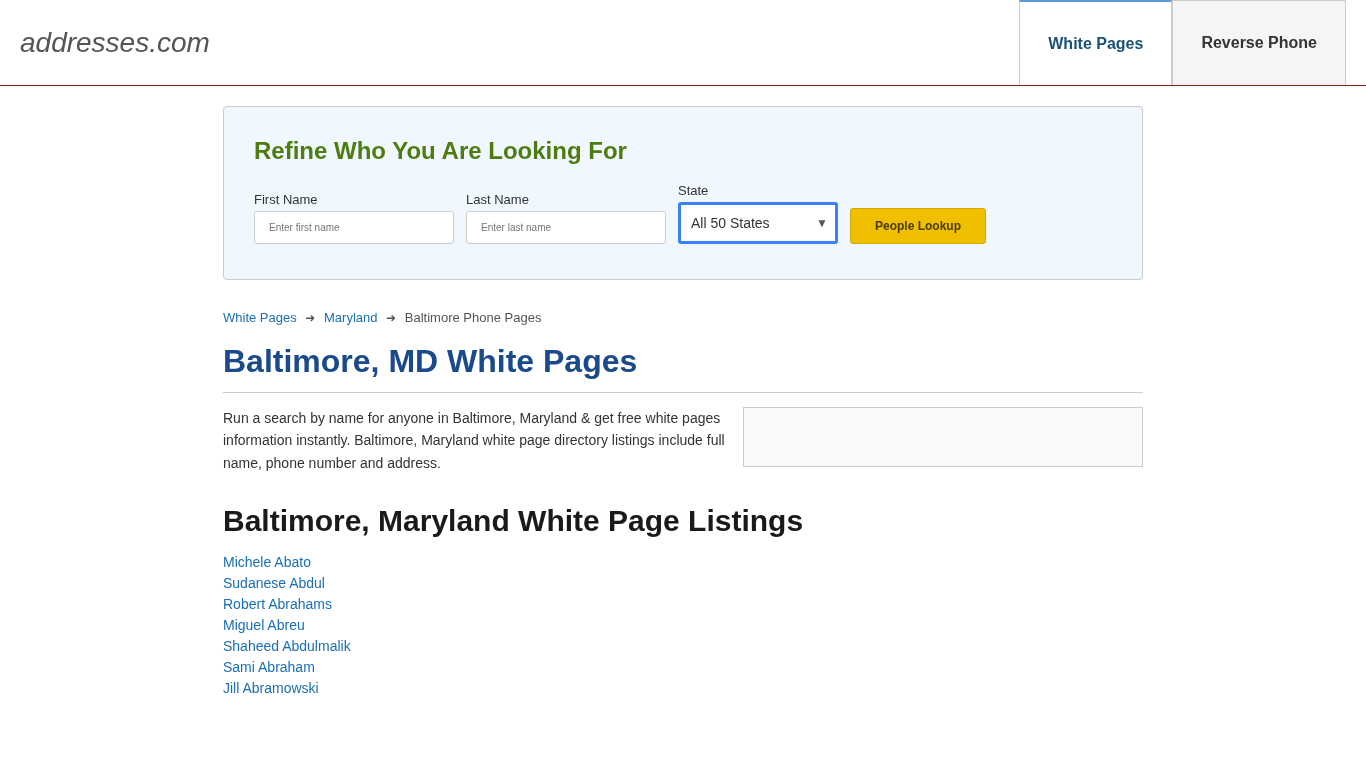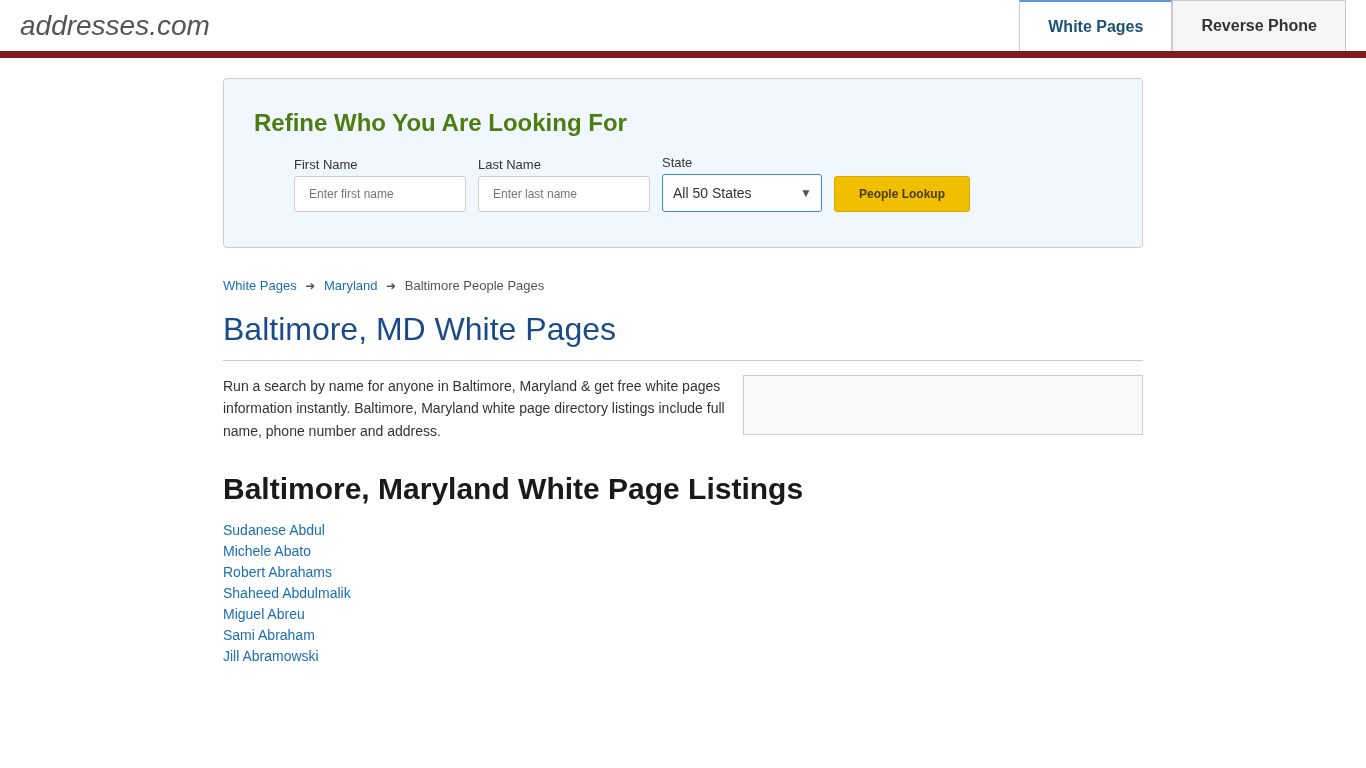--- a/index.html
+++ b/index.html
@@ -8,12 +8,12 @@
     
     #header {
       background: #fff;
-      border-bottom: 7px solid #7f1d1d;
+      border-bottom: 1px solid #7f1d1d;
       padding: 0 20px;
       display: flex;
       align-items: center;
       justify-content: space-between;
-      height: 58px;
+      height: 86px;
     }
     #site-title {
       font-size: 28px;

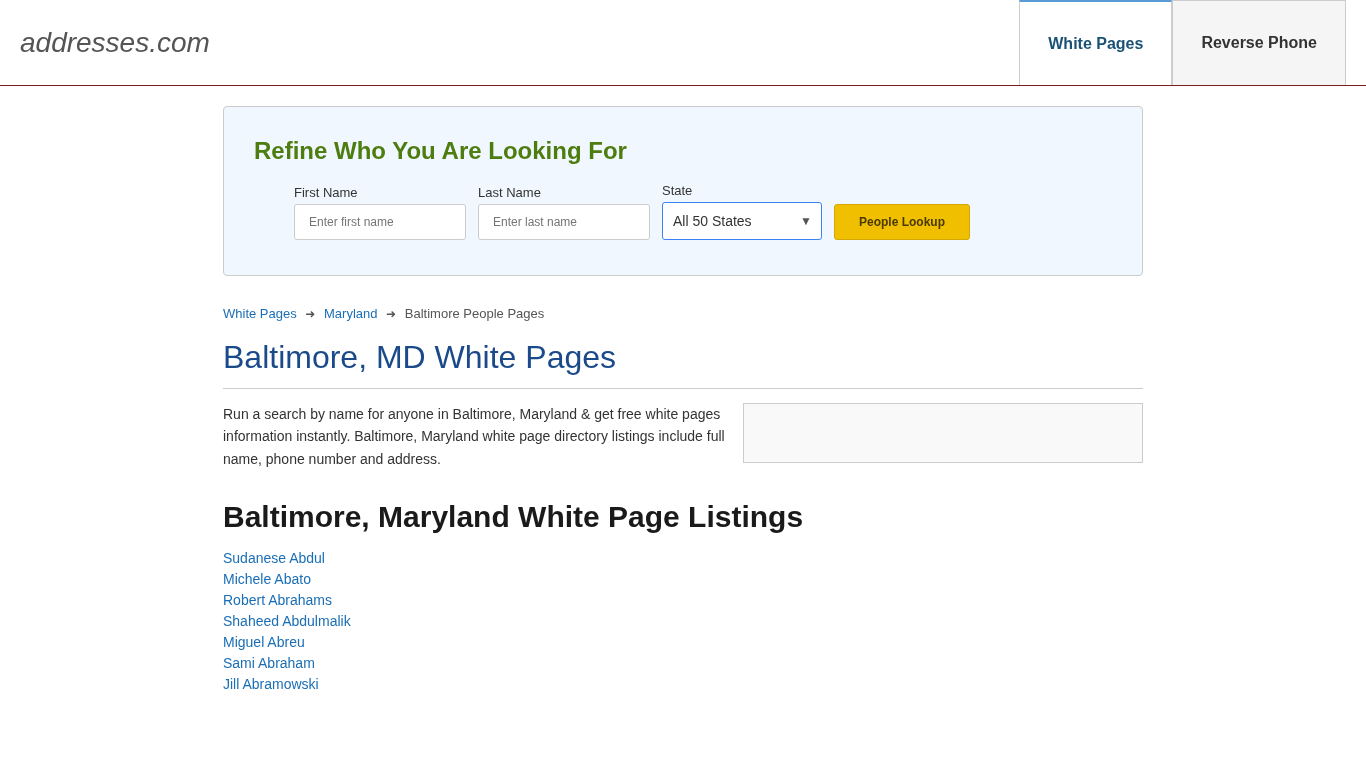--- a/index.html
+++ b/index.html
@@ -72,7 +72,6 @@
       align-items: flex-end;
       gap: 12px;
       flex-wrap: wrap;
-      margin-left: 40px;
     }
     .form-group {
       display: flex;

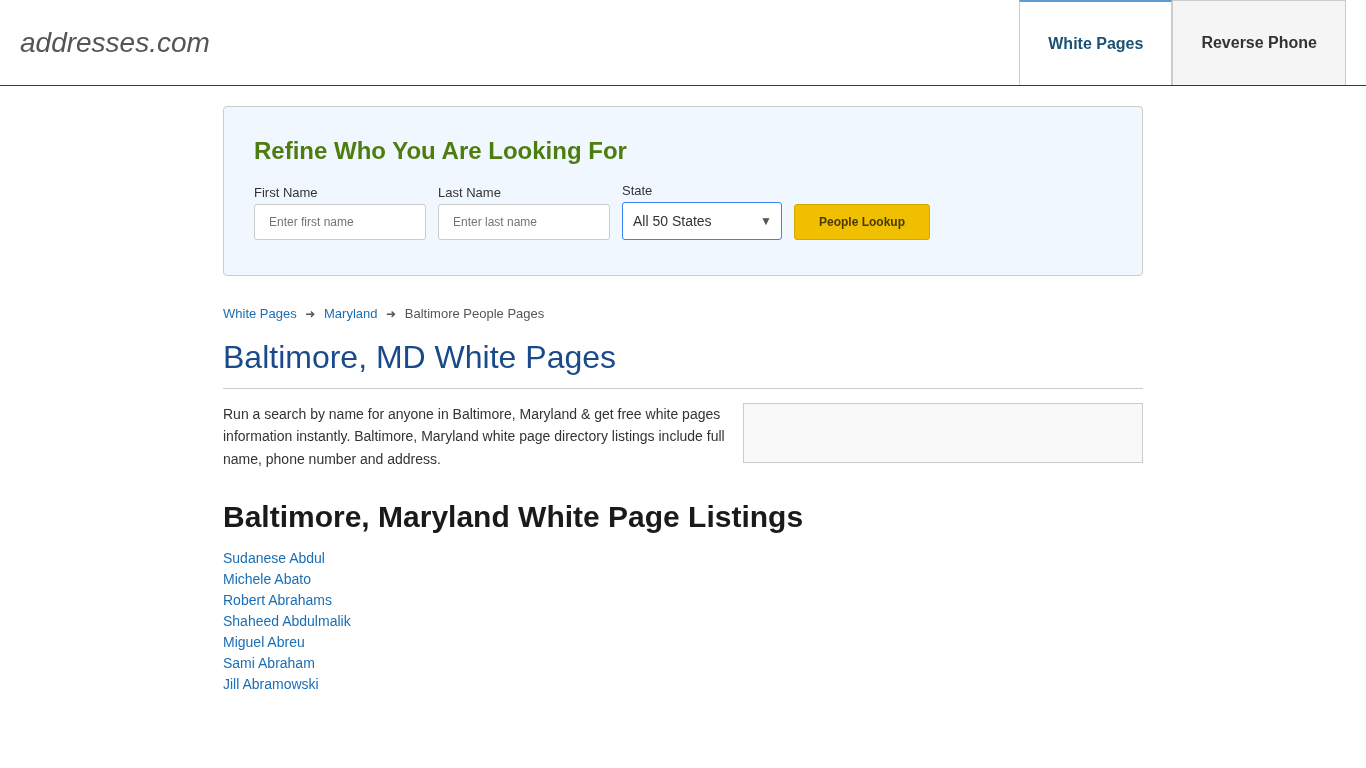--- a/index.html
+++ b/index.html
@@ -87,10 +87,10 @@
       padding: 10px 14px;
       border: 1px solid #ccc;
       border-radius: 3px;
-      font-size: 12px;
+      font-size: 10px;
       color: #999;
       background: #fff;
-      width: 172px;
+      width: 200px;
     }
     .form-select {
       padding: 10px 10px;

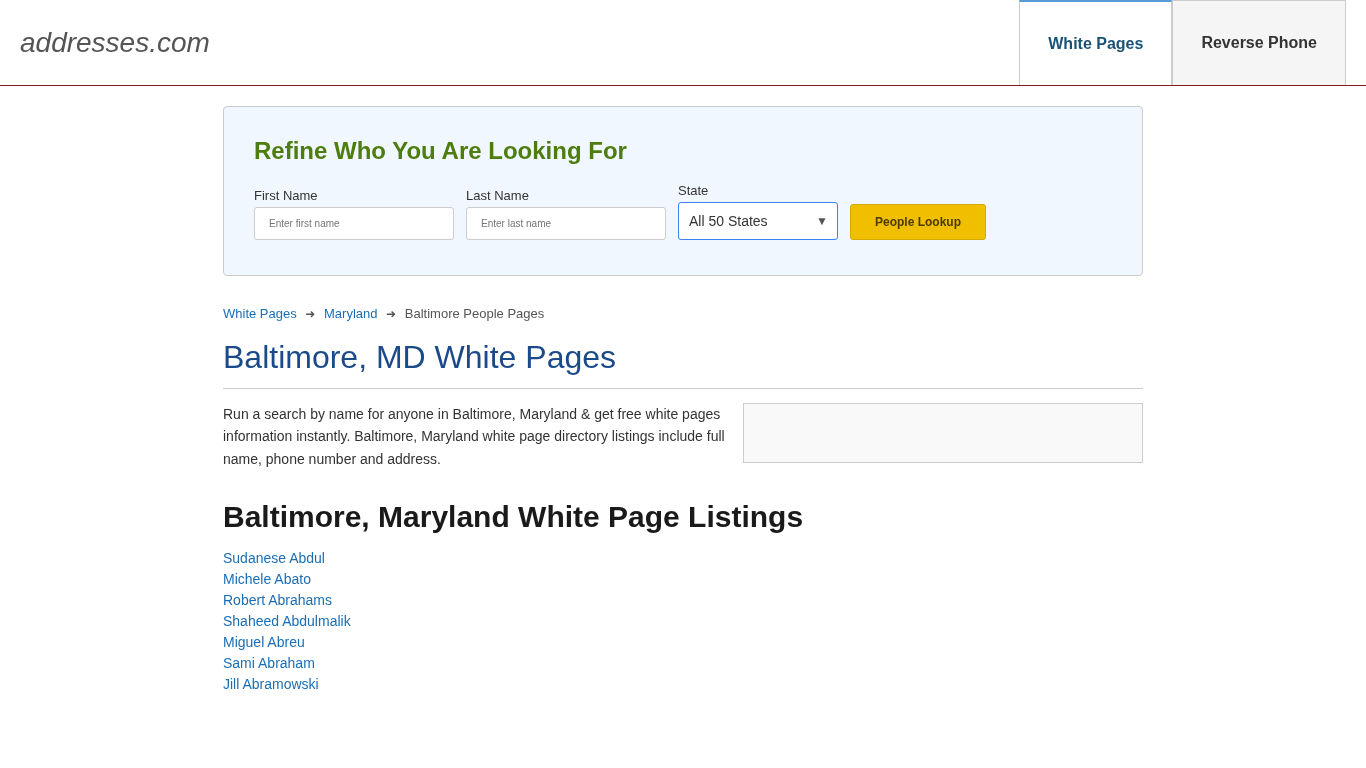--- a/index.html
+++ b/index.html
@@ -94,7 +94,7 @@
     }
     .form-select {
       padding: 10px 10px;
-      border: 1px solid #3b82f6;
+      border: 3px solid #3b82f6;
       border-radius: 3px;
       font-size: 14px;
       color: #333;

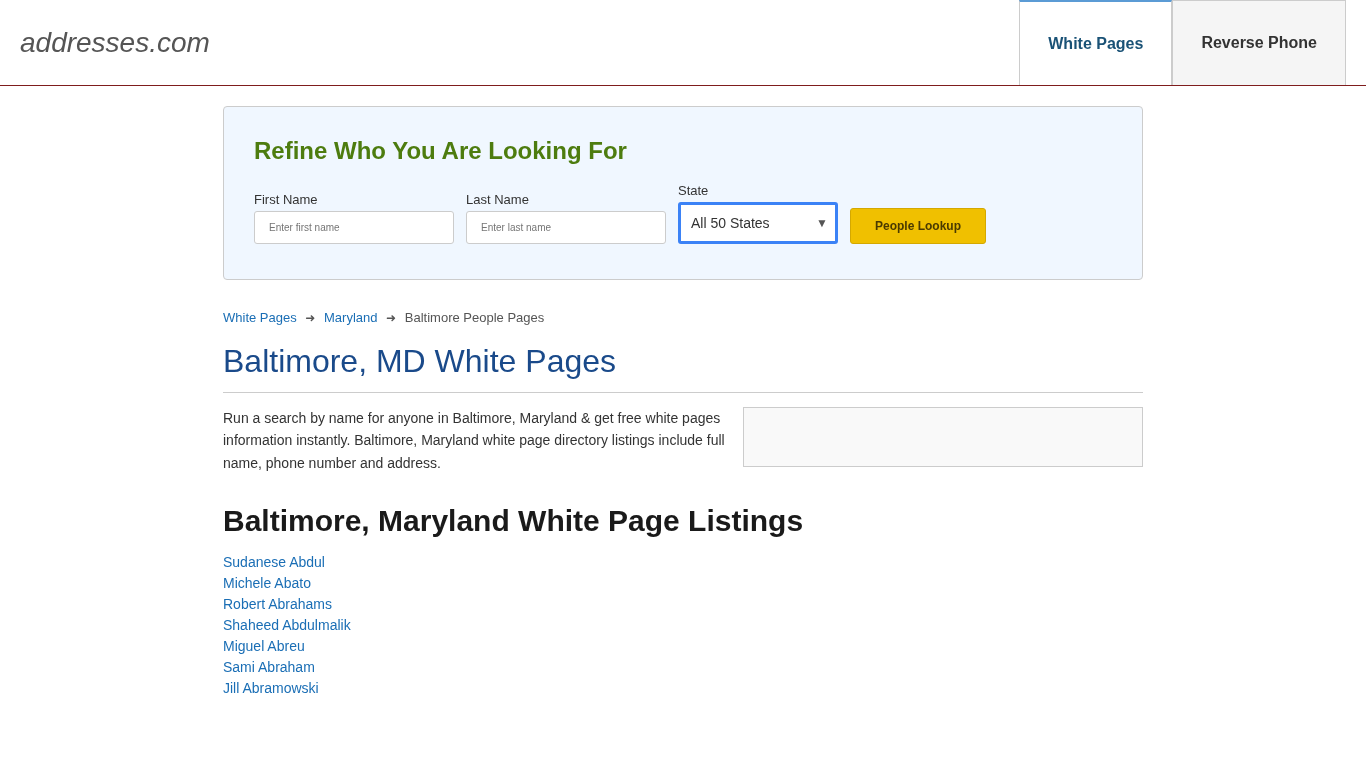--- a/index.html
+++ b/index.html
@@ -240,7 +240,7 @@
     <span class="breadcrumb-arrow">➜</span>
     <a class="breadcrumb-link" href="#">Maryland</a>
     <span class="breadcrumb-arrow">➜</span>
-    <span class="breadcrumb-current">Baltimore People Pages</span>
+    <span class="breadcrumb-current">Baltimore Phone Pages</span>
   </div>
 
   <h1 id="page-title">Baltimore, MD White Pages</h1>

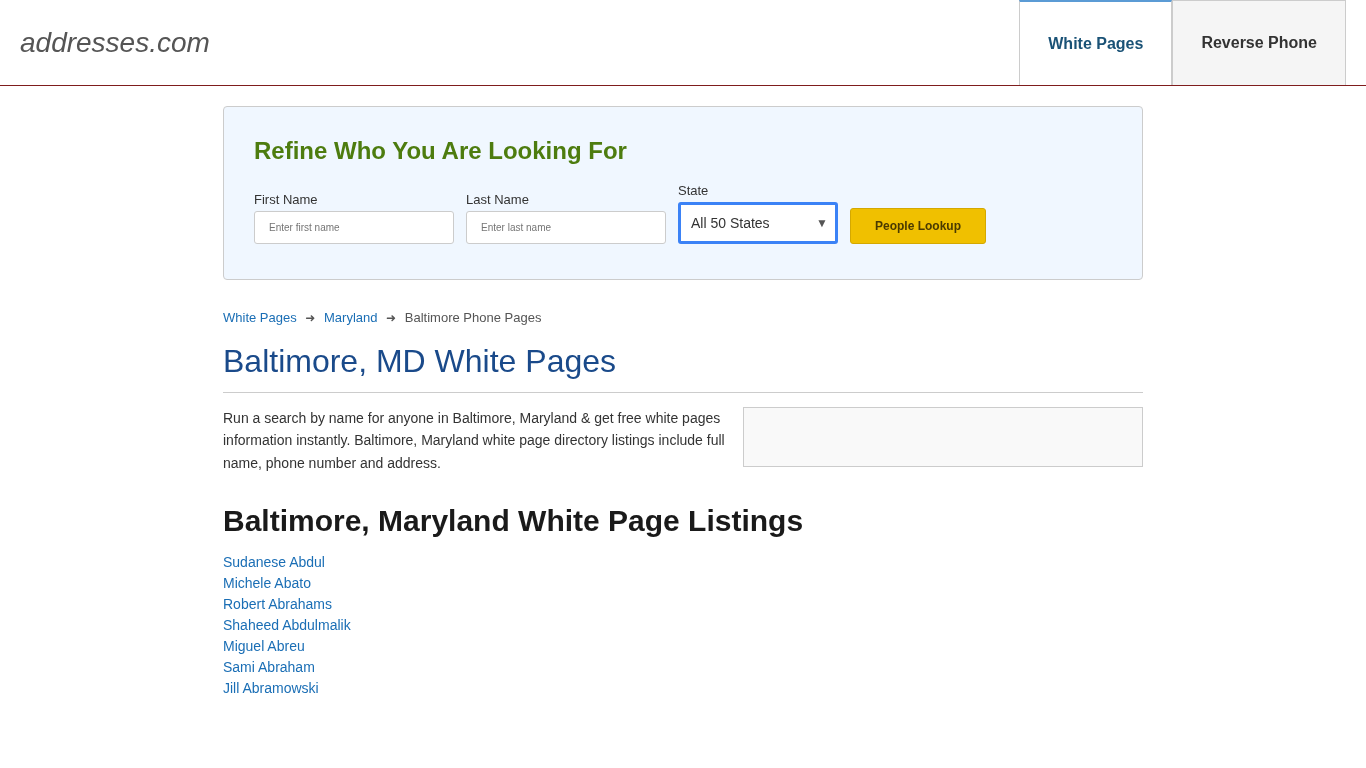--- a/index.html
+++ b/index.html
@@ -152,7 +152,7 @@
     
     #page-title {
       font-size: 32px;
-      font-weight: normal;
+      font-weight: bold;
       color: #1a4a8a;
       margin-bottom: 14px;
       padding-bottom: 12px;

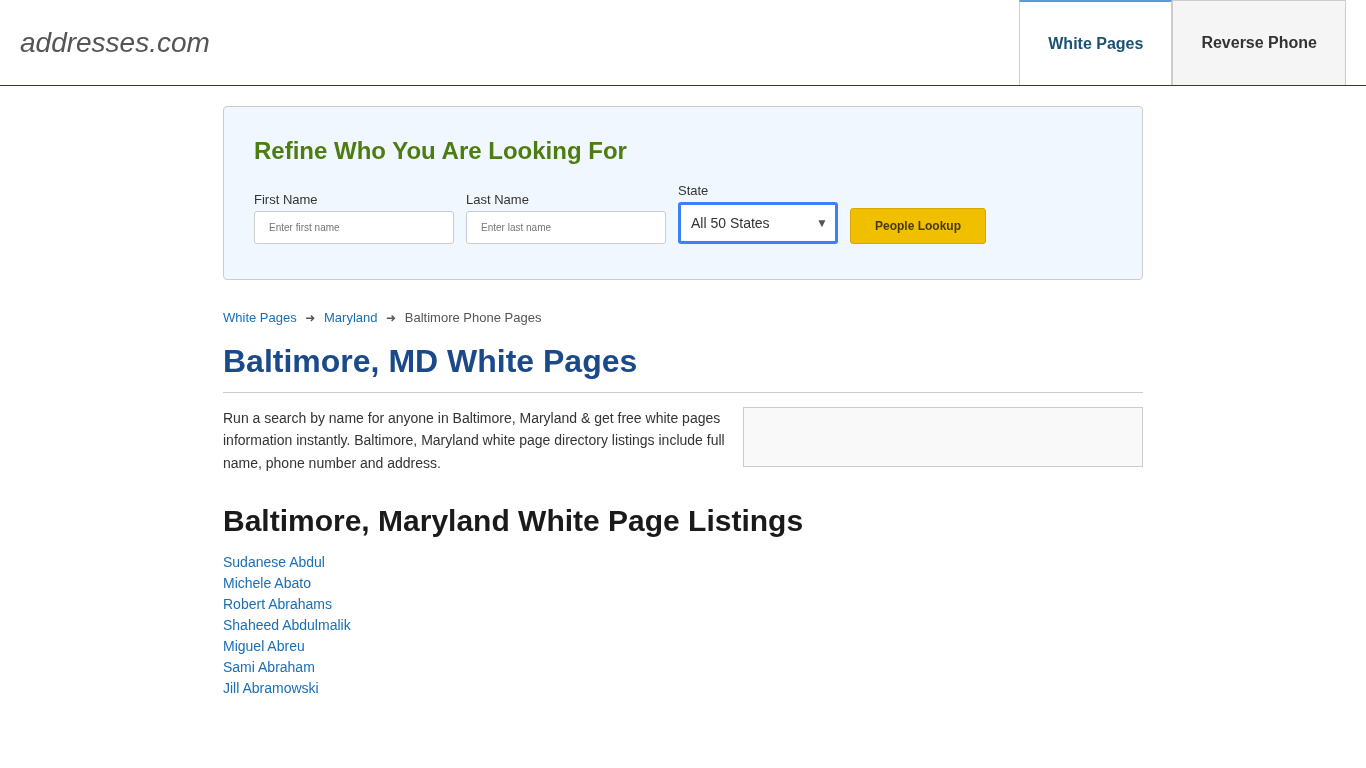--- a/index.html
+++ b/index.html
@@ -252,8 +252,8 @@
 
   <h2 id="listings-title">Baltimore, Maryland White Page Listings</h2>
   <ul id="listings-list">
-  <li><a href="#">Sudanese Abdul</a></li>
-      <li><a href="#">Michele Abato</a></li>
+  <li><a href="#">Michele Abato</a></li>
+      <li><a href="#">Sudanese Abdul</a></li>
       <li><a href="#">Robert Abrahams</a></li>
       <li><a href="#">Shaheed Abdulmalik</a></li>
       <li><a href="#">Miguel Abreu</a></li>

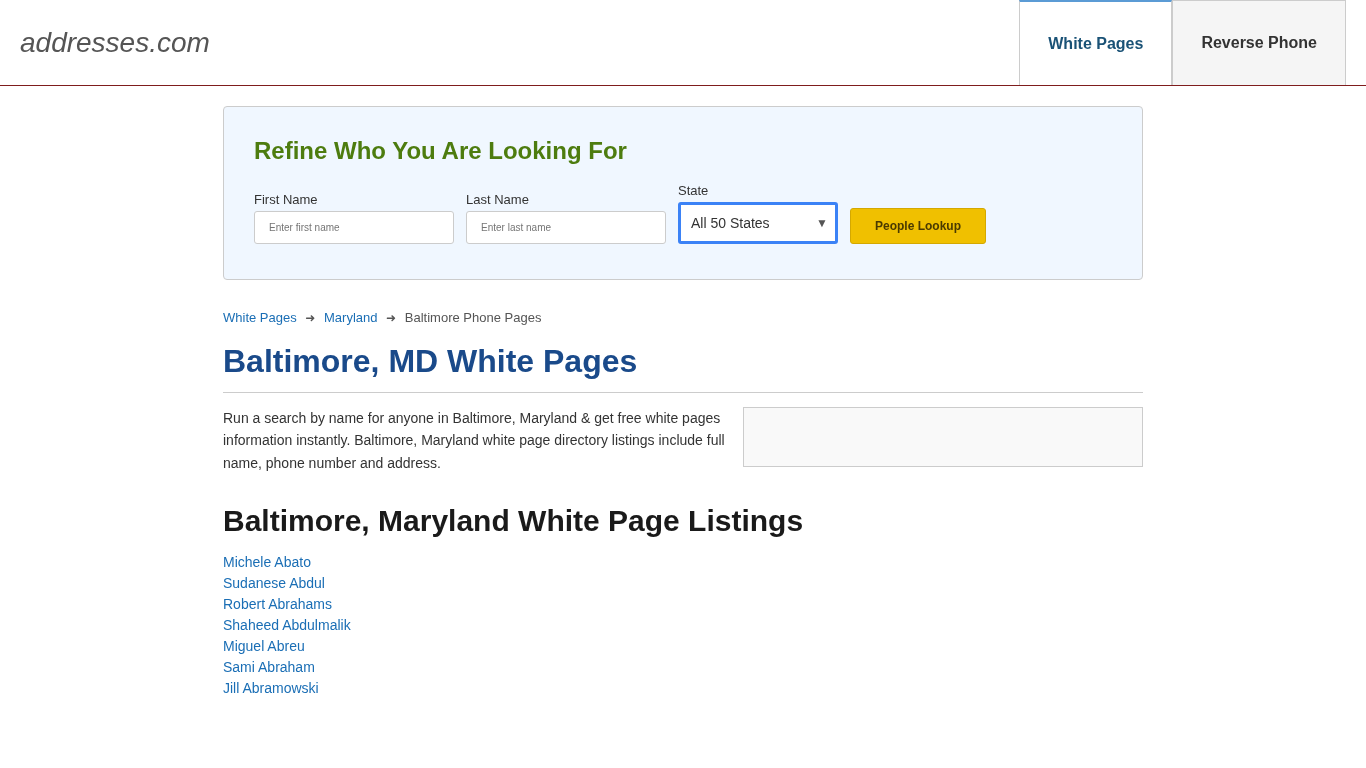--- a/index.html
+++ b/index.html
@@ -255,8 +255,8 @@
   <li><a href="#">Michele Abato</a></li>
       <li><a href="#">Sudanese Abdul</a></li>
       <li><a href="#">Robert Abrahams</a></li>
+      <li><a href="#">Miguel Abreu</a></li>
       <li><a href="#">Shaheed Abdulmalik</a></li>
-      <li><a href="#">Miguel Abreu</a></li>
       <li><a href="#">Sami Abraham</a></li>
       <li><a href="#">Jill Abramowski</a></li>
     </ul>

